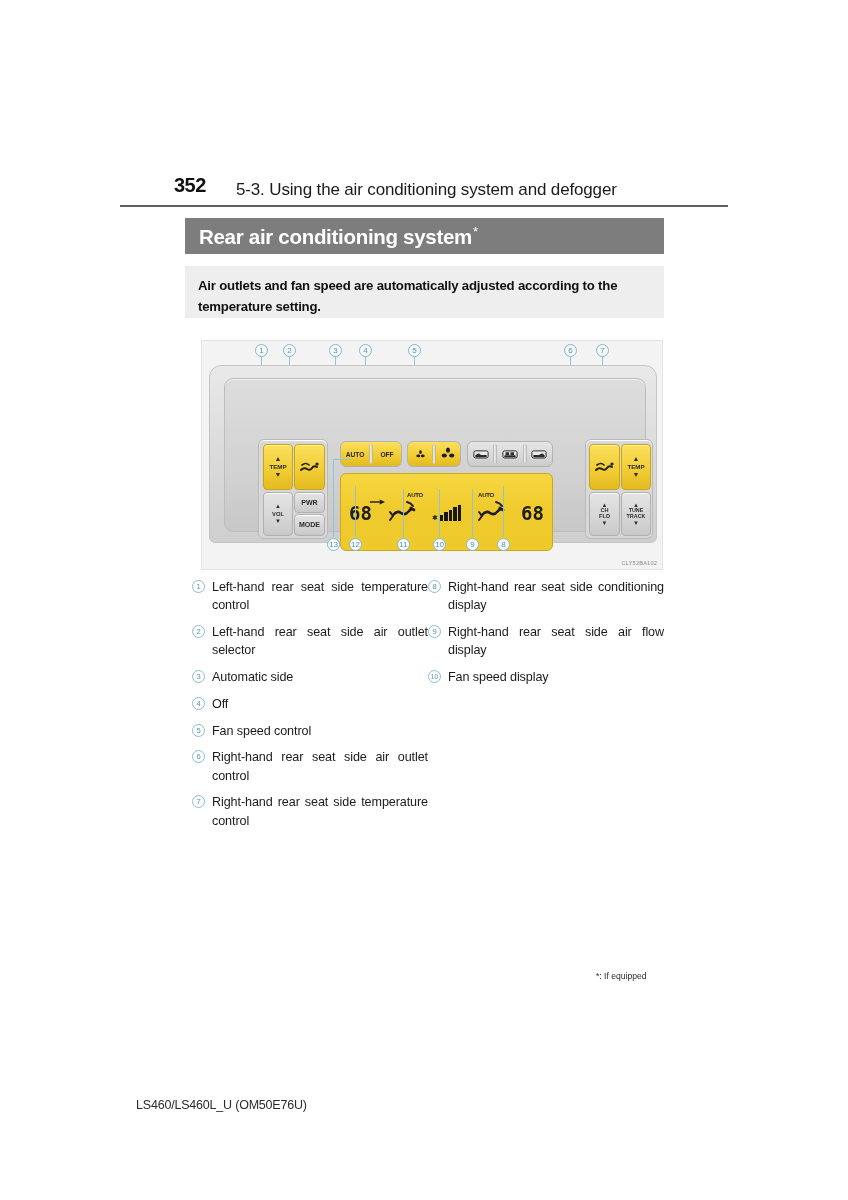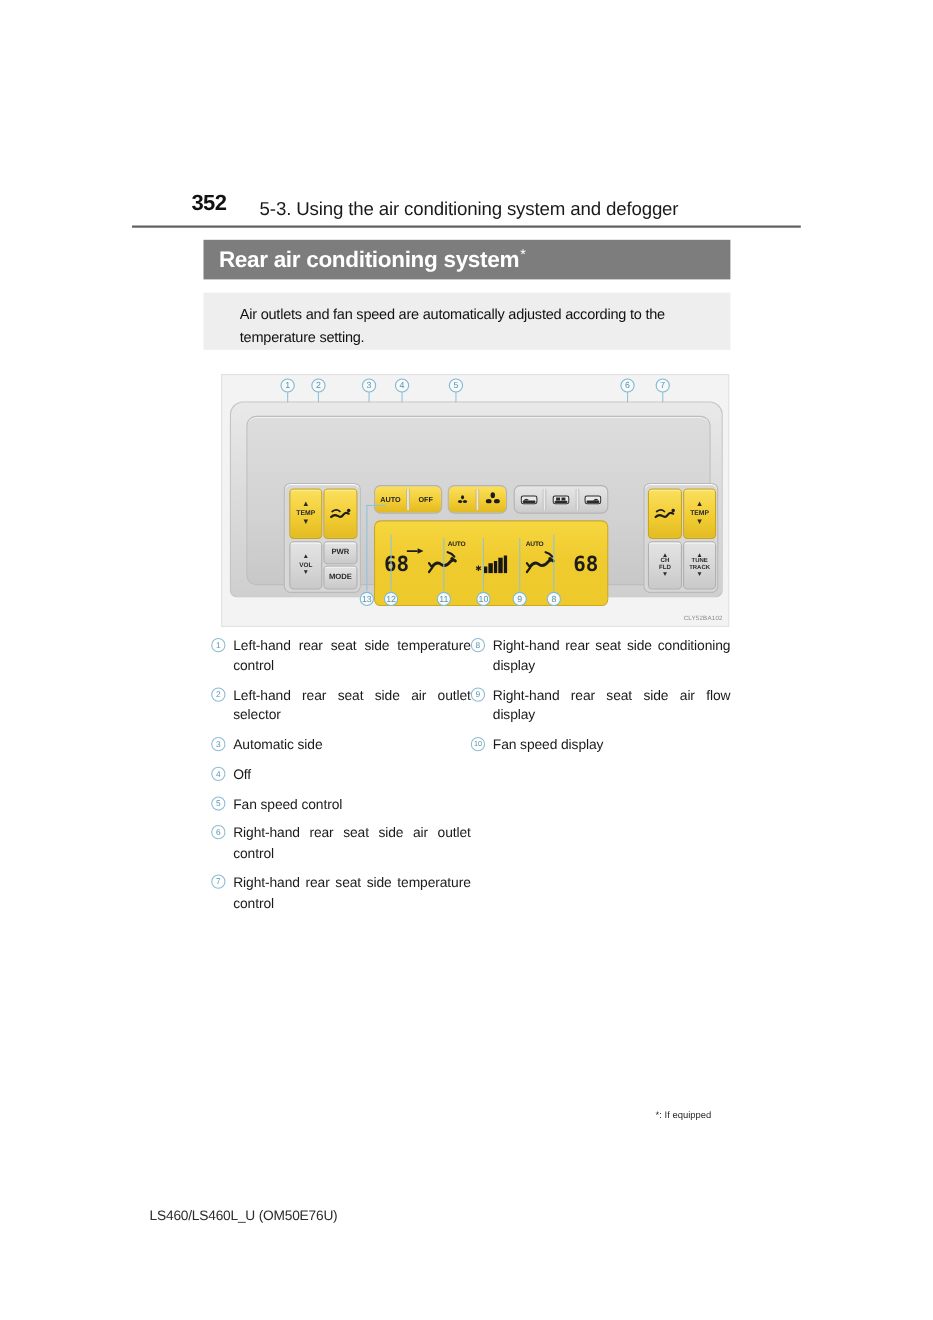--- a/index.html
+++ b/index.html
@@ -56,8 +56,8 @@
     padding: 9px 13px 0 13px;
   }
   .intro-text {
-    font-size: 13.2px; font-weight: normal; line-height: 1.62;
-    color: #111; letter-spacing: -0.2px; margin-left: 20px;
+    font-size: 13.2px; font-weight: bold; line-height: 1.62;
+    color: #111; letter-spacing: -0.2px;
   }
 
   

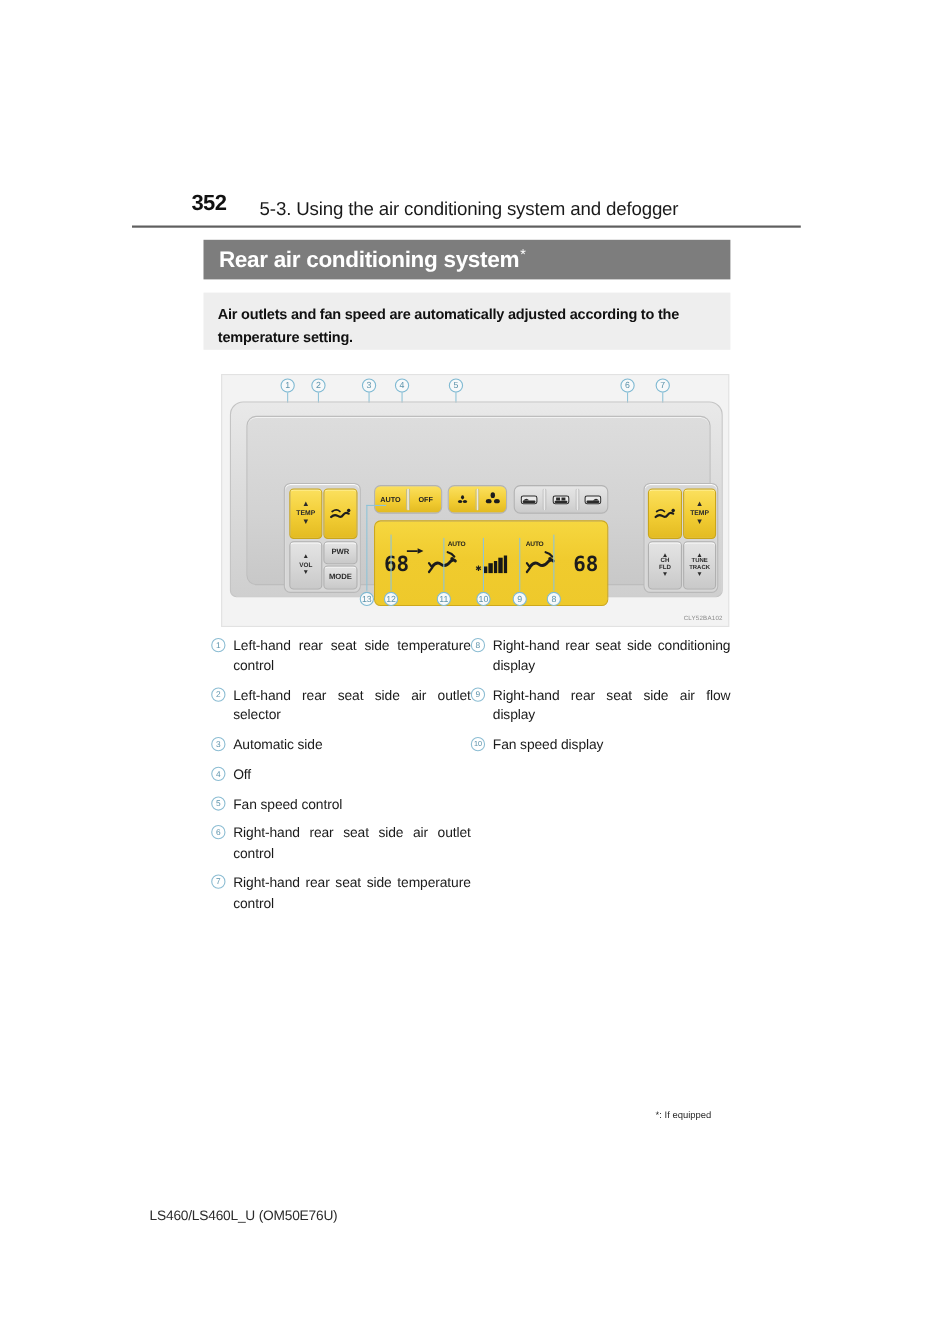--- a/index.html
+++ b/index.html
@@ -225,7 +225,7 @@
 
   
   .footnote {
-    position: absolute; left: 596px; top: 1008px;
+    position: absolute; left: 596px; top: 971px;
     font-size: 8.6px; color: #2a2a2a; white-space: nowrap;
   }
   .footer {

